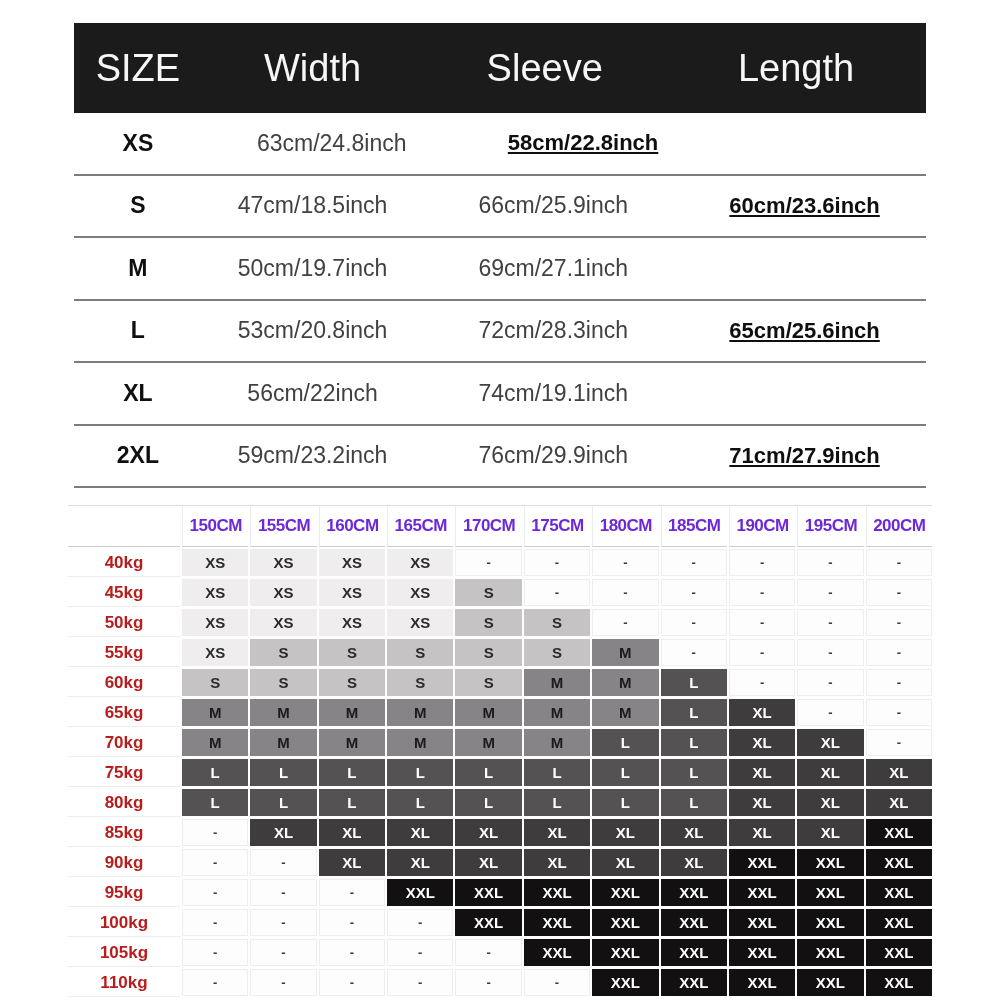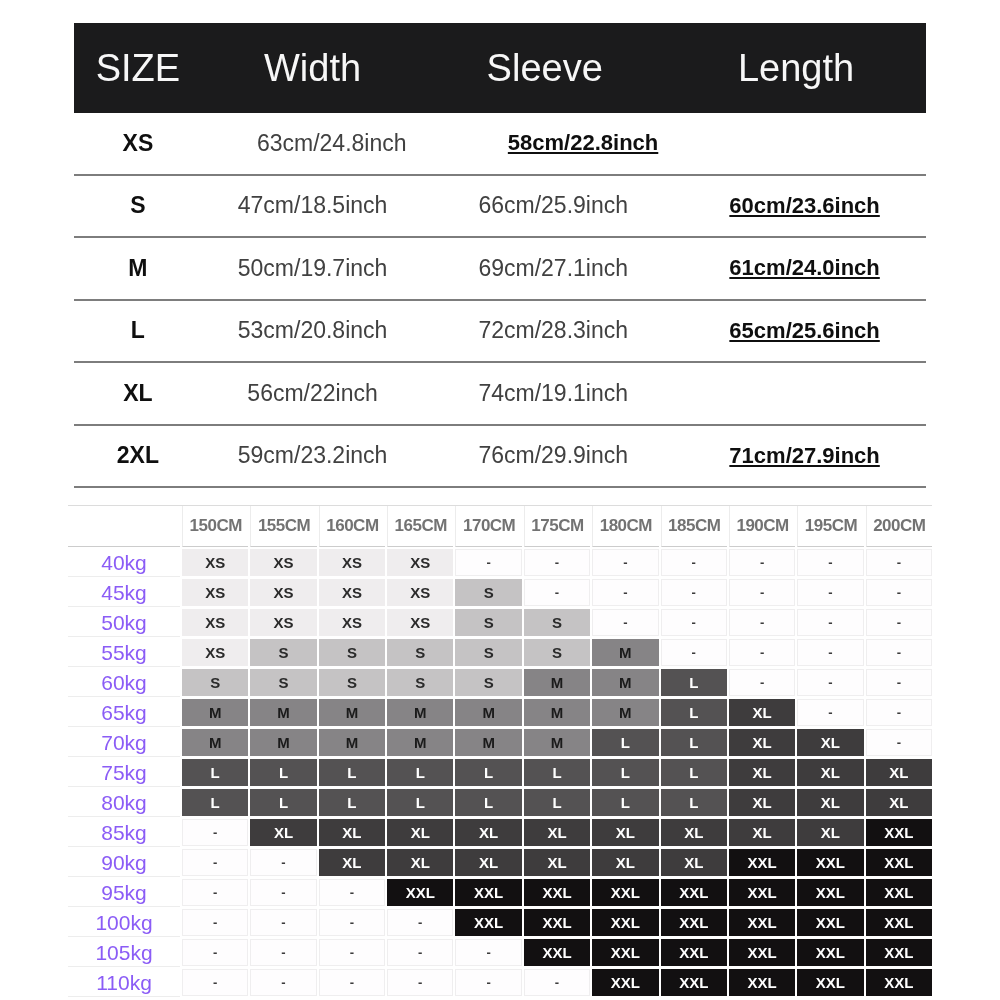--- a/index.html
+++ b/index.html
@@ -84,7 +84,6 @@
         <div class="col col-1">M</div>
         <div class="col col-2">50cm/19.7inch</div>
         <div class="col col-3">69cm/27.1inch</div>
-        <div class="col col-4">61cm/24.0inch</div>
       </div>
       <div class="st-row">
         <div class="col col-1">L</div>

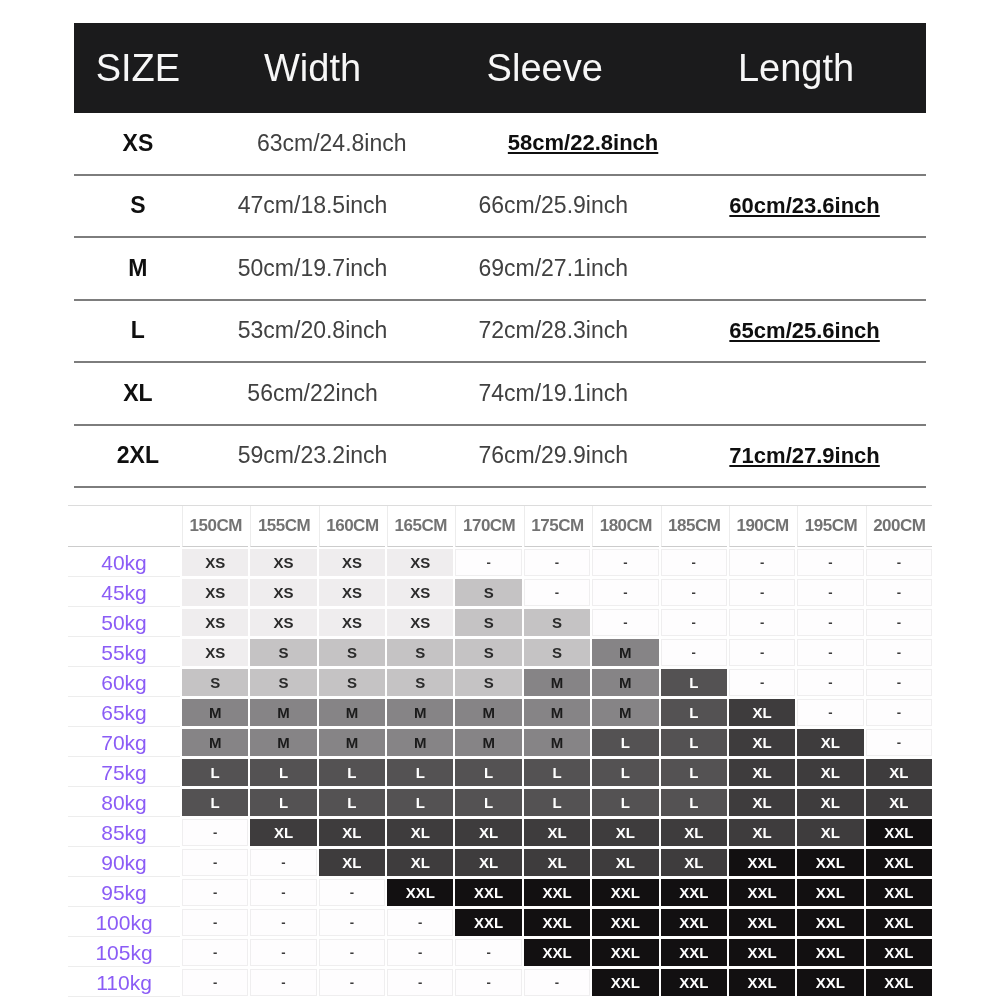--- a/index.html
+++ b/index.html
@@ -39,7 +39,7 @@
   }
   .mh {
     height:40px; display:flex; align-items:center; justify-content:center;
-    font-weight:700; font-size:17px; letter-spacing:-0.5px; color:#737373;
+    font-weight:700; font-size:17px; letter-spacing:-0.5px; color:#6d28d9;
     border-bottom:1px solid #cccccc; border-left:1px solid #ececec;
     background:#ffffff;
   }

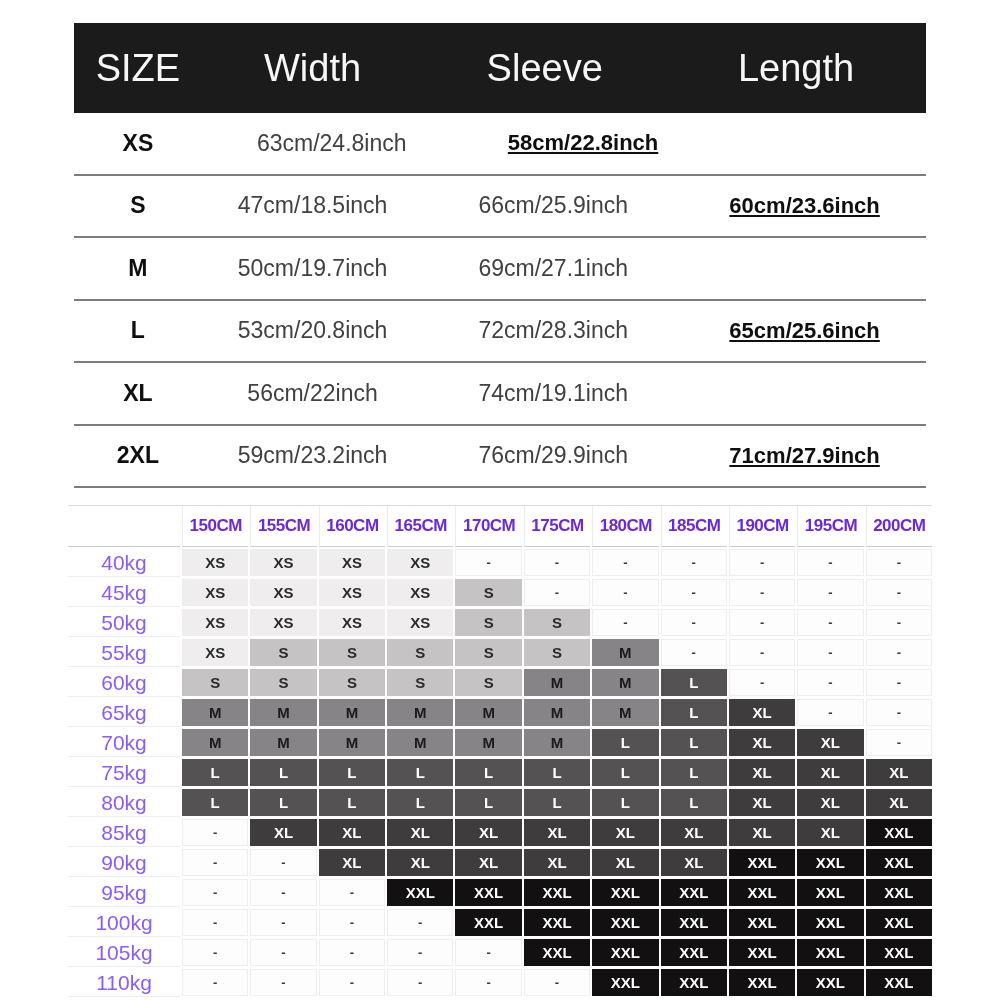--- a/index.html
+++ b/index.html
@@ -46,7 +46,7 @@
   .mh.corner { border-left:none; }
   .mw {
     height:27px; display:flex; align-items:center; justify-content:center;
-    font-weight:400; font-size:21px; color:#8b5cf6;
+    font-weight:700; font-size:17px; color:#b91c1c;
     border-bottom:1px solid #ededed; background:#ffffff;
   }
   .mc {

